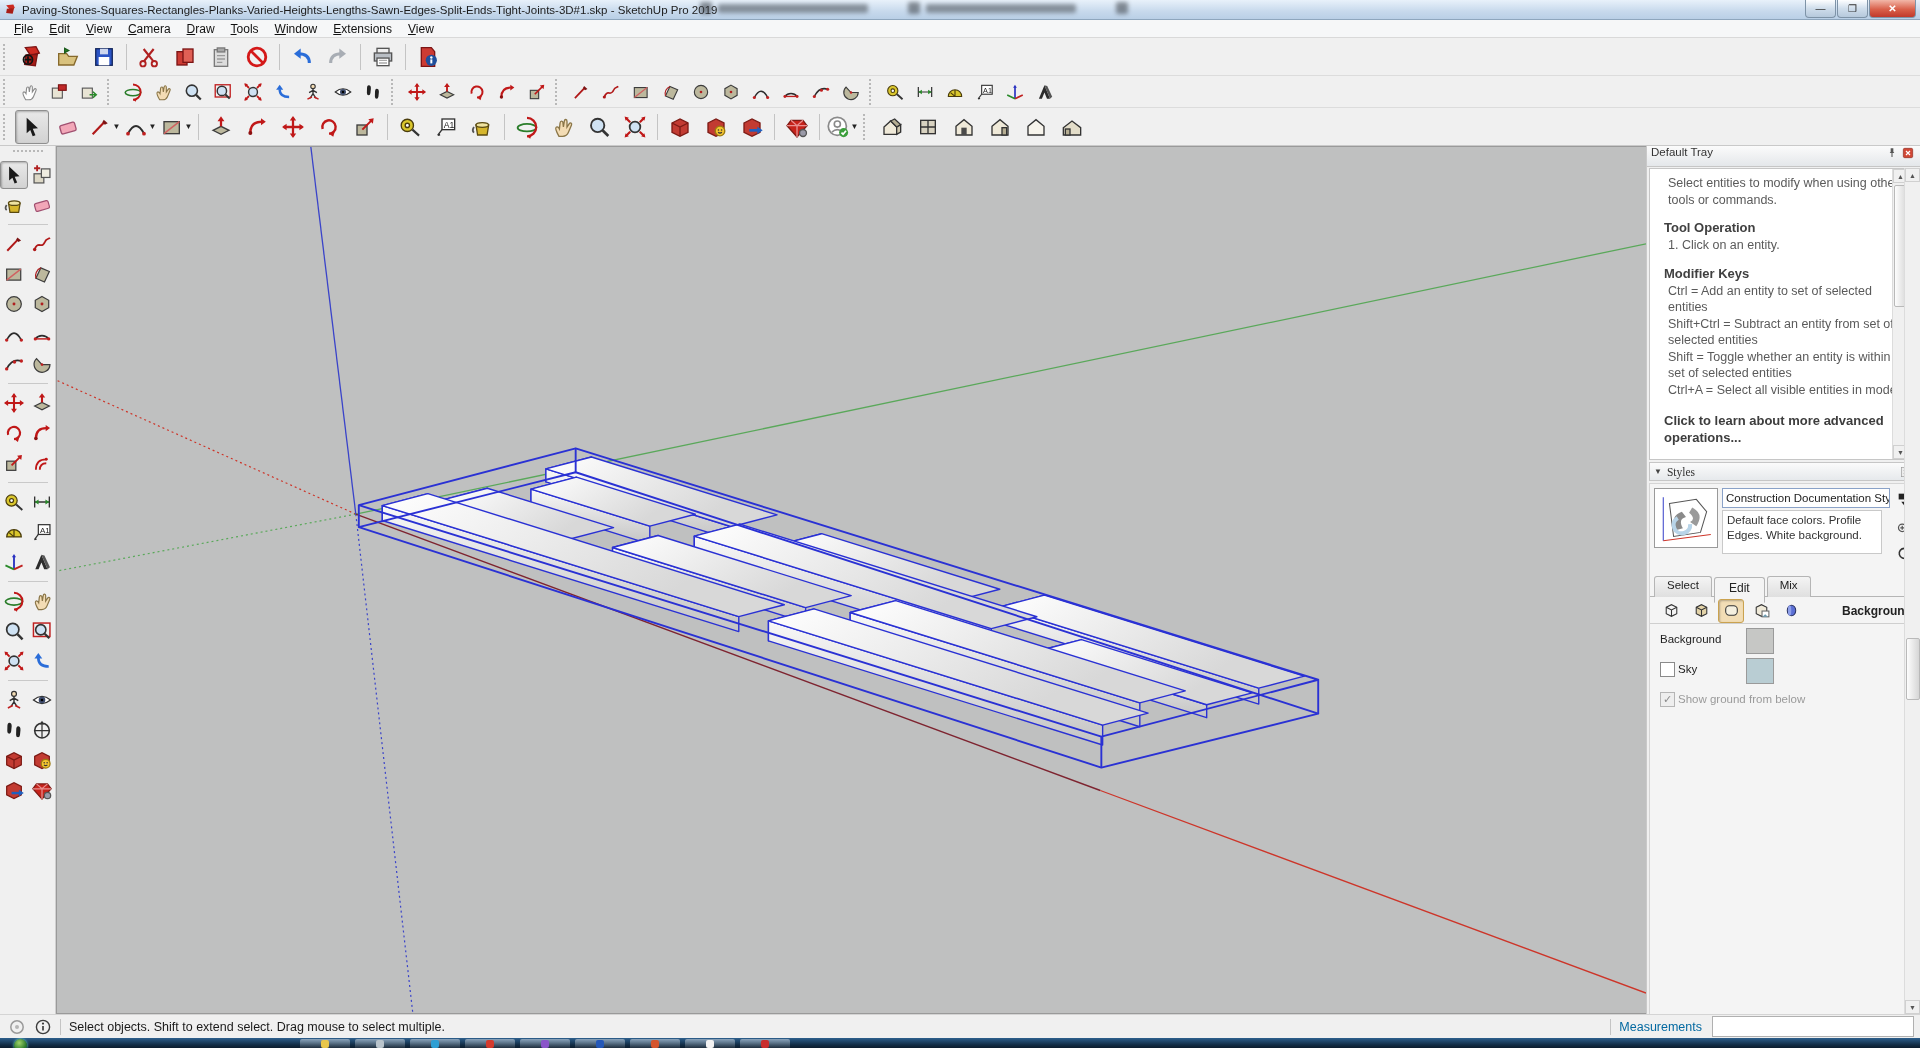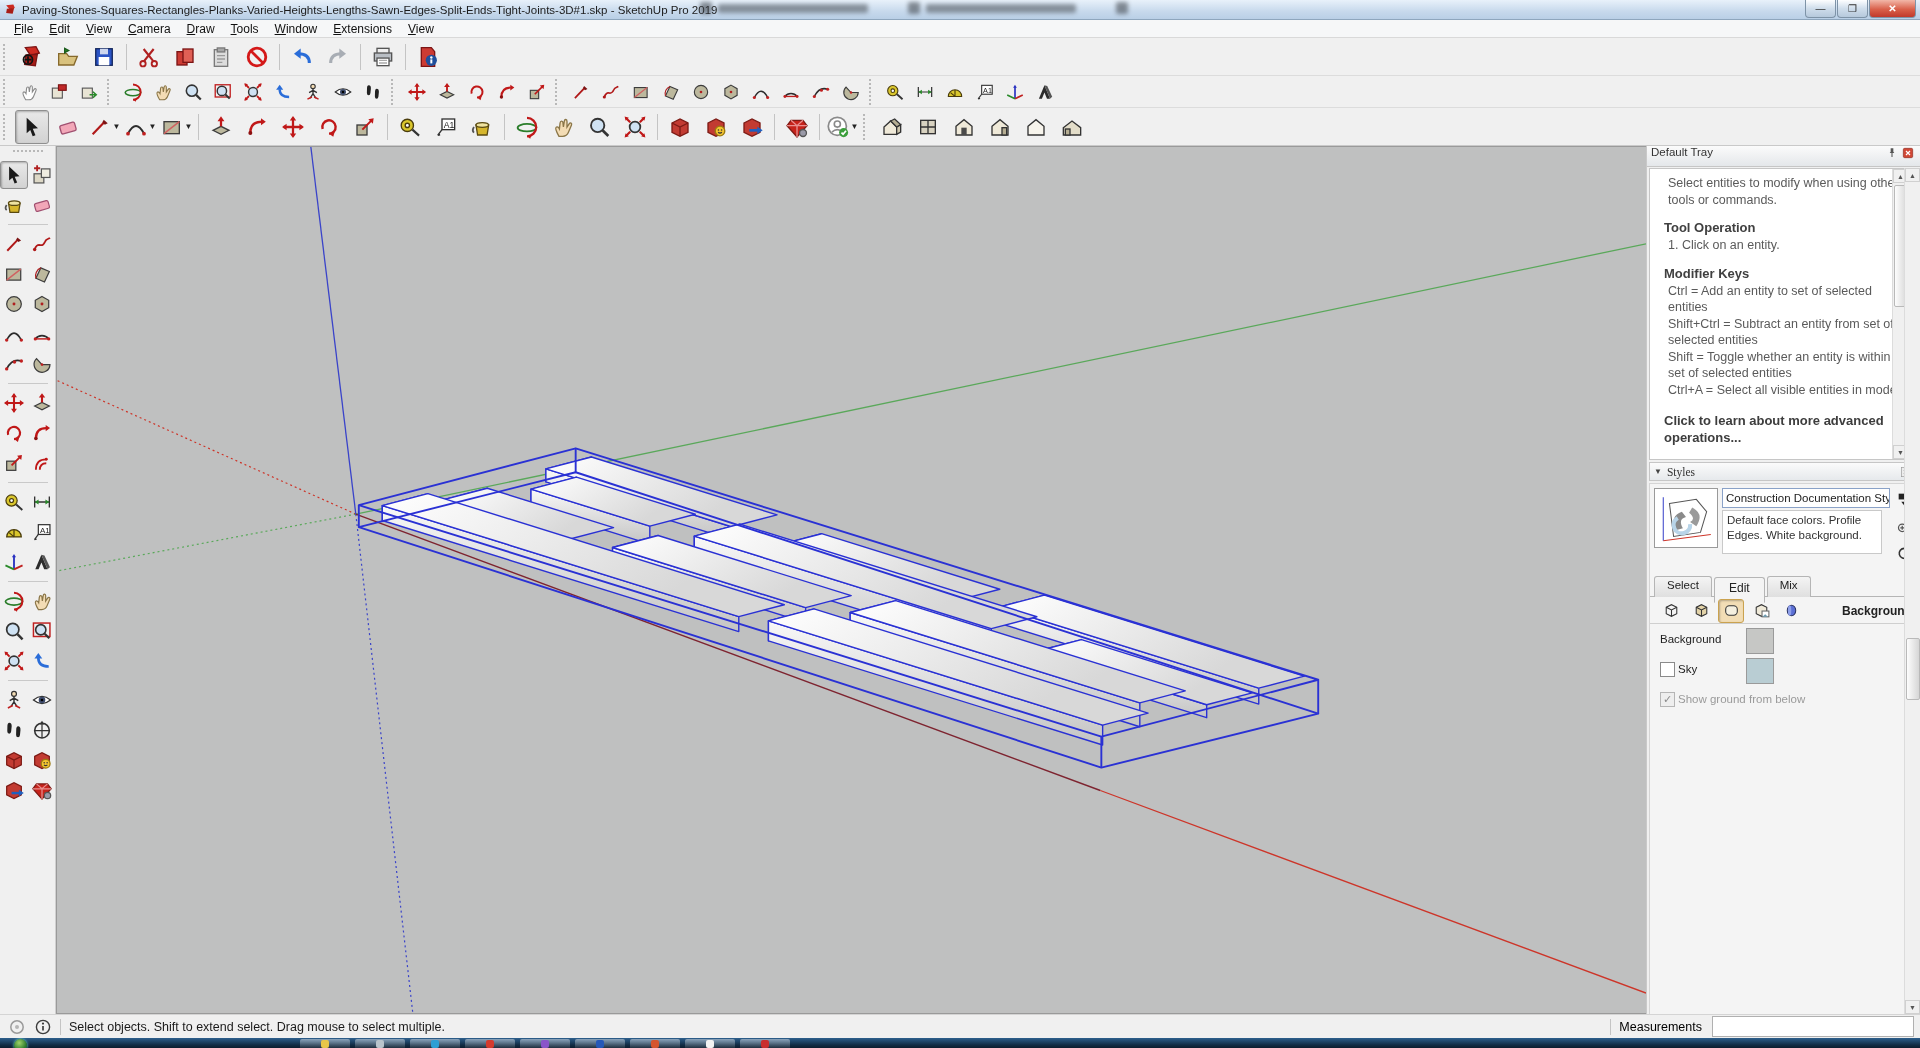--- a/index.html
+++ b/index.html
@@ -113,7 +113,7 @@
   .statusbar .sep{width:1px;height:16px;background:#c4c4c4;margin:0 8px;}
   .statusbar .msg{font-size:12.5px;color:#1a1a1a;}
   .statusbar .right{margin-left:auto;display:flex;align-items:center;}
-  .statusbar .mlabel{font-size:12.5px;color:#000000;margin-right:10px;}
+  .statusbar .mlabel{font-size:12.5px;color:#0369a1;margin-right:10px;}
   .minput{width:196px;height:17px;border:1px solid #b0b0b0;background:#fff;margin-right:6px;font-size:11px;}
   
   .taskbar{position:absolute;left:0;top:1038px;width:100%;height:10px;

